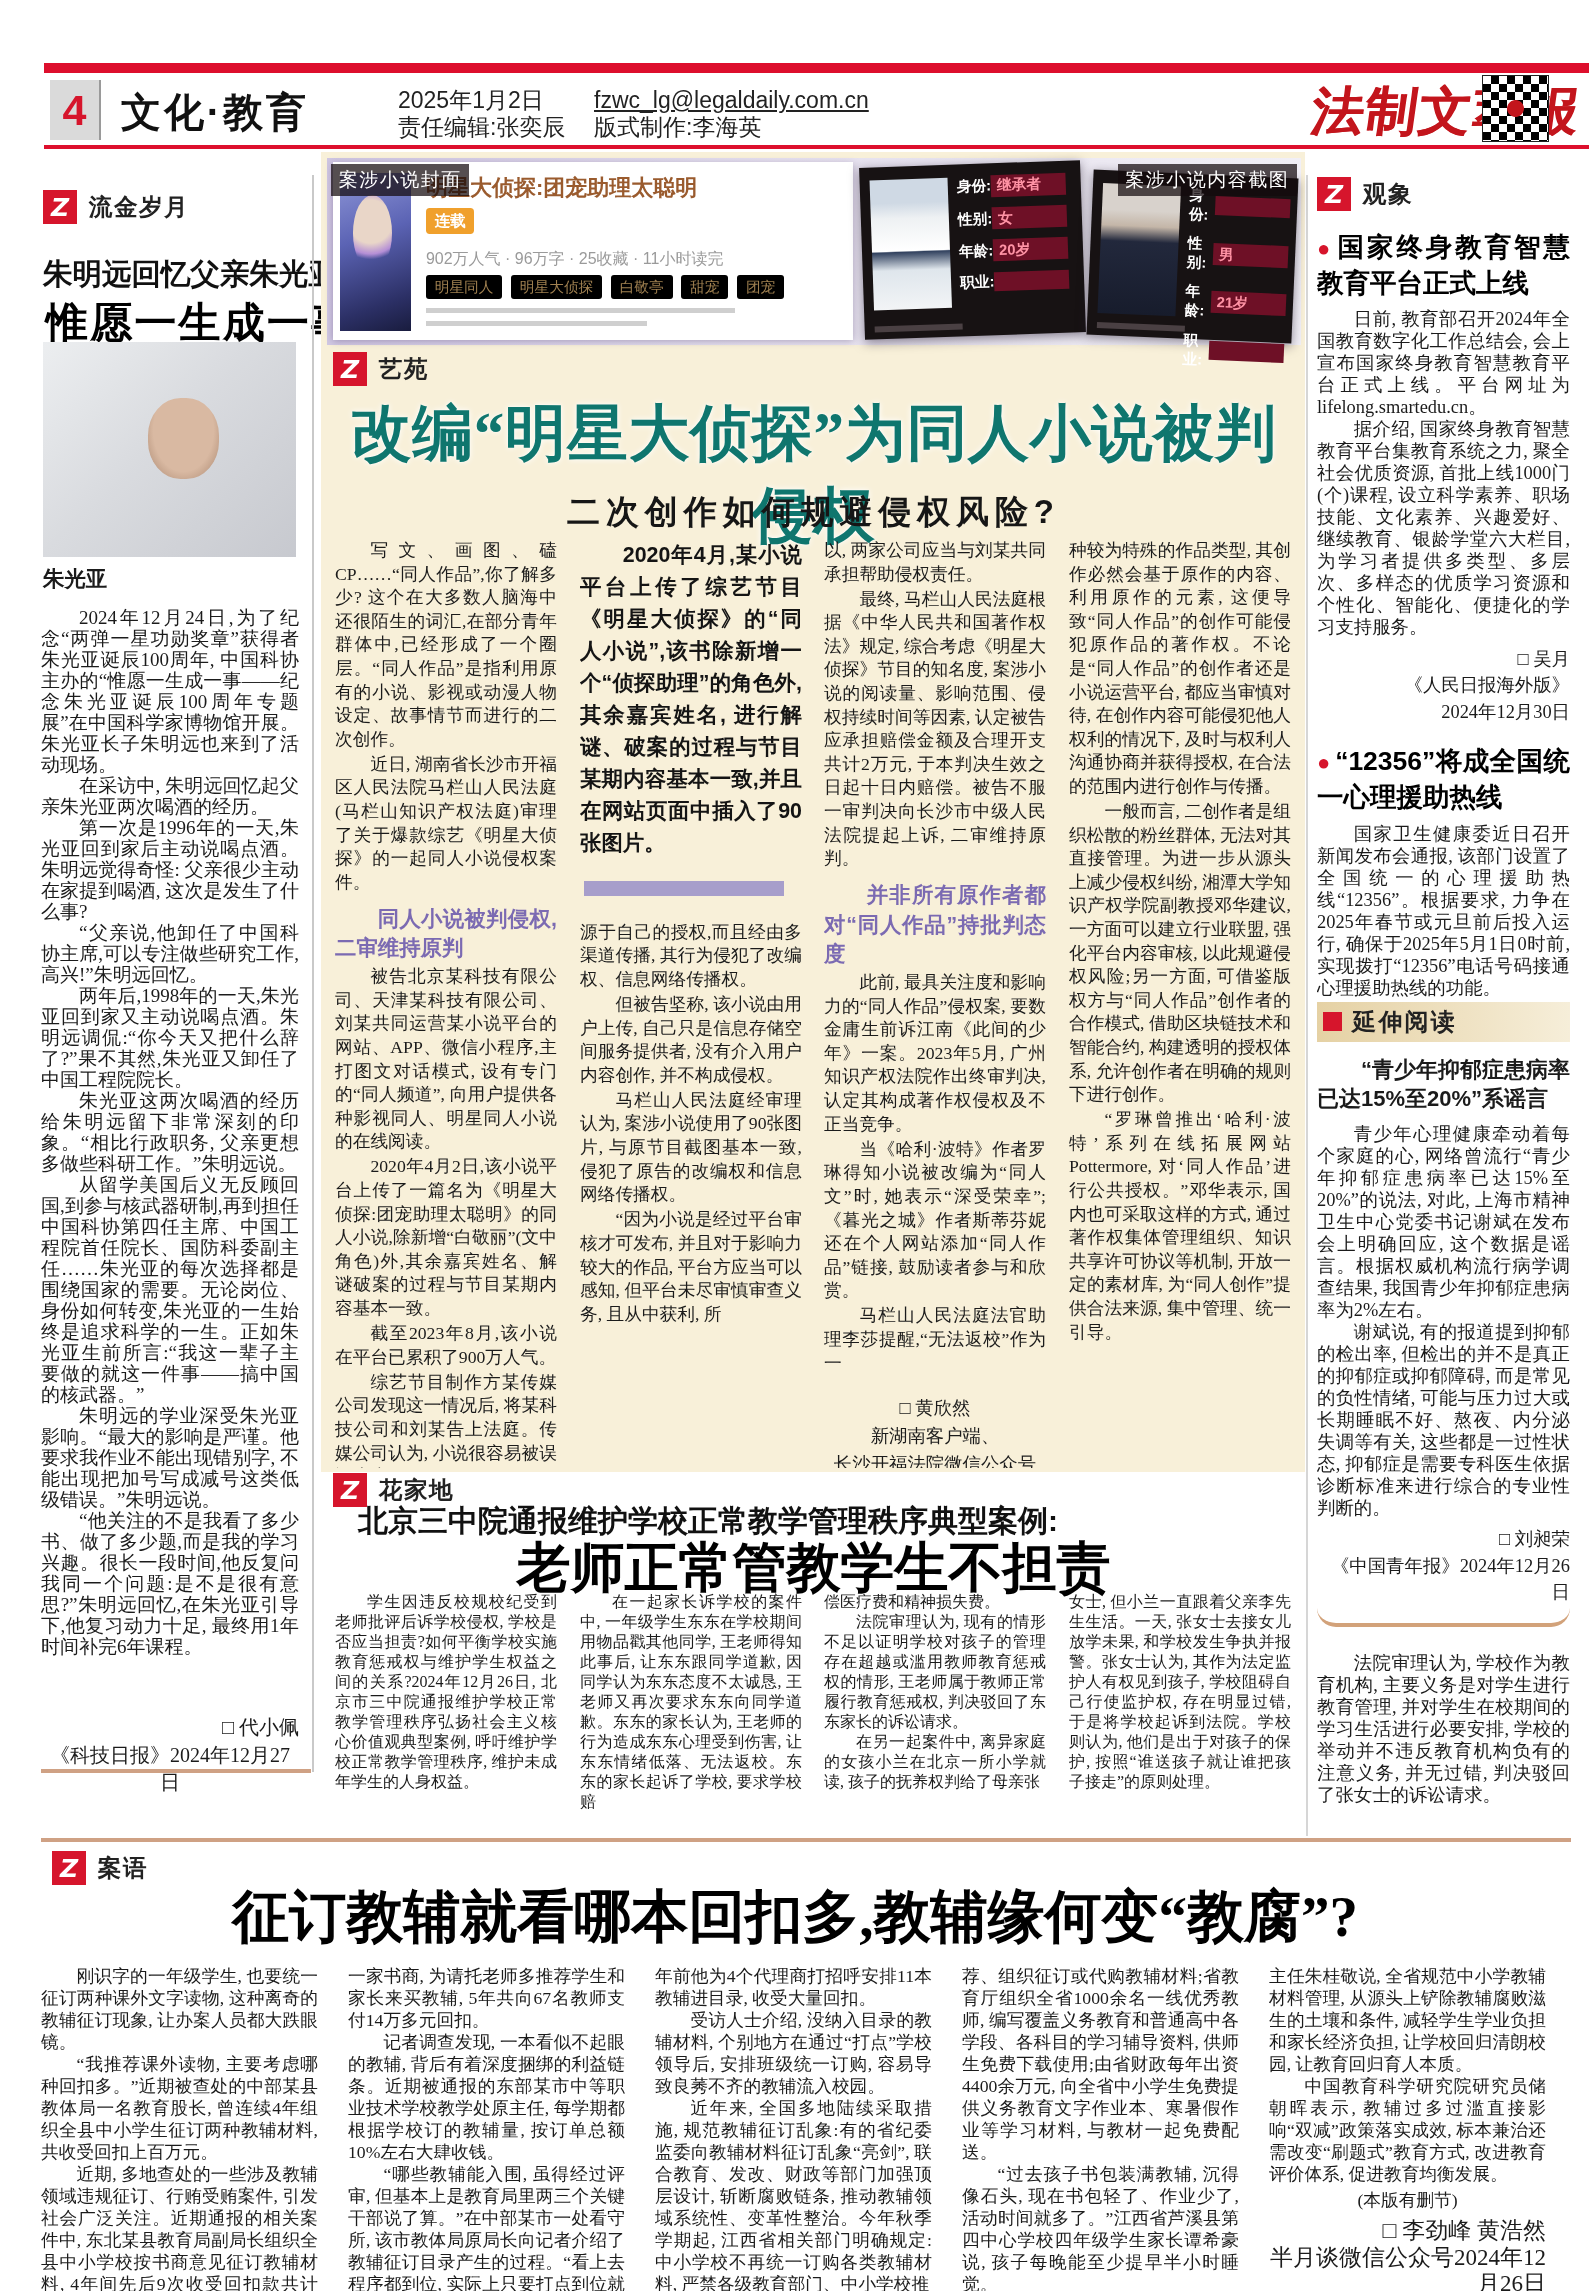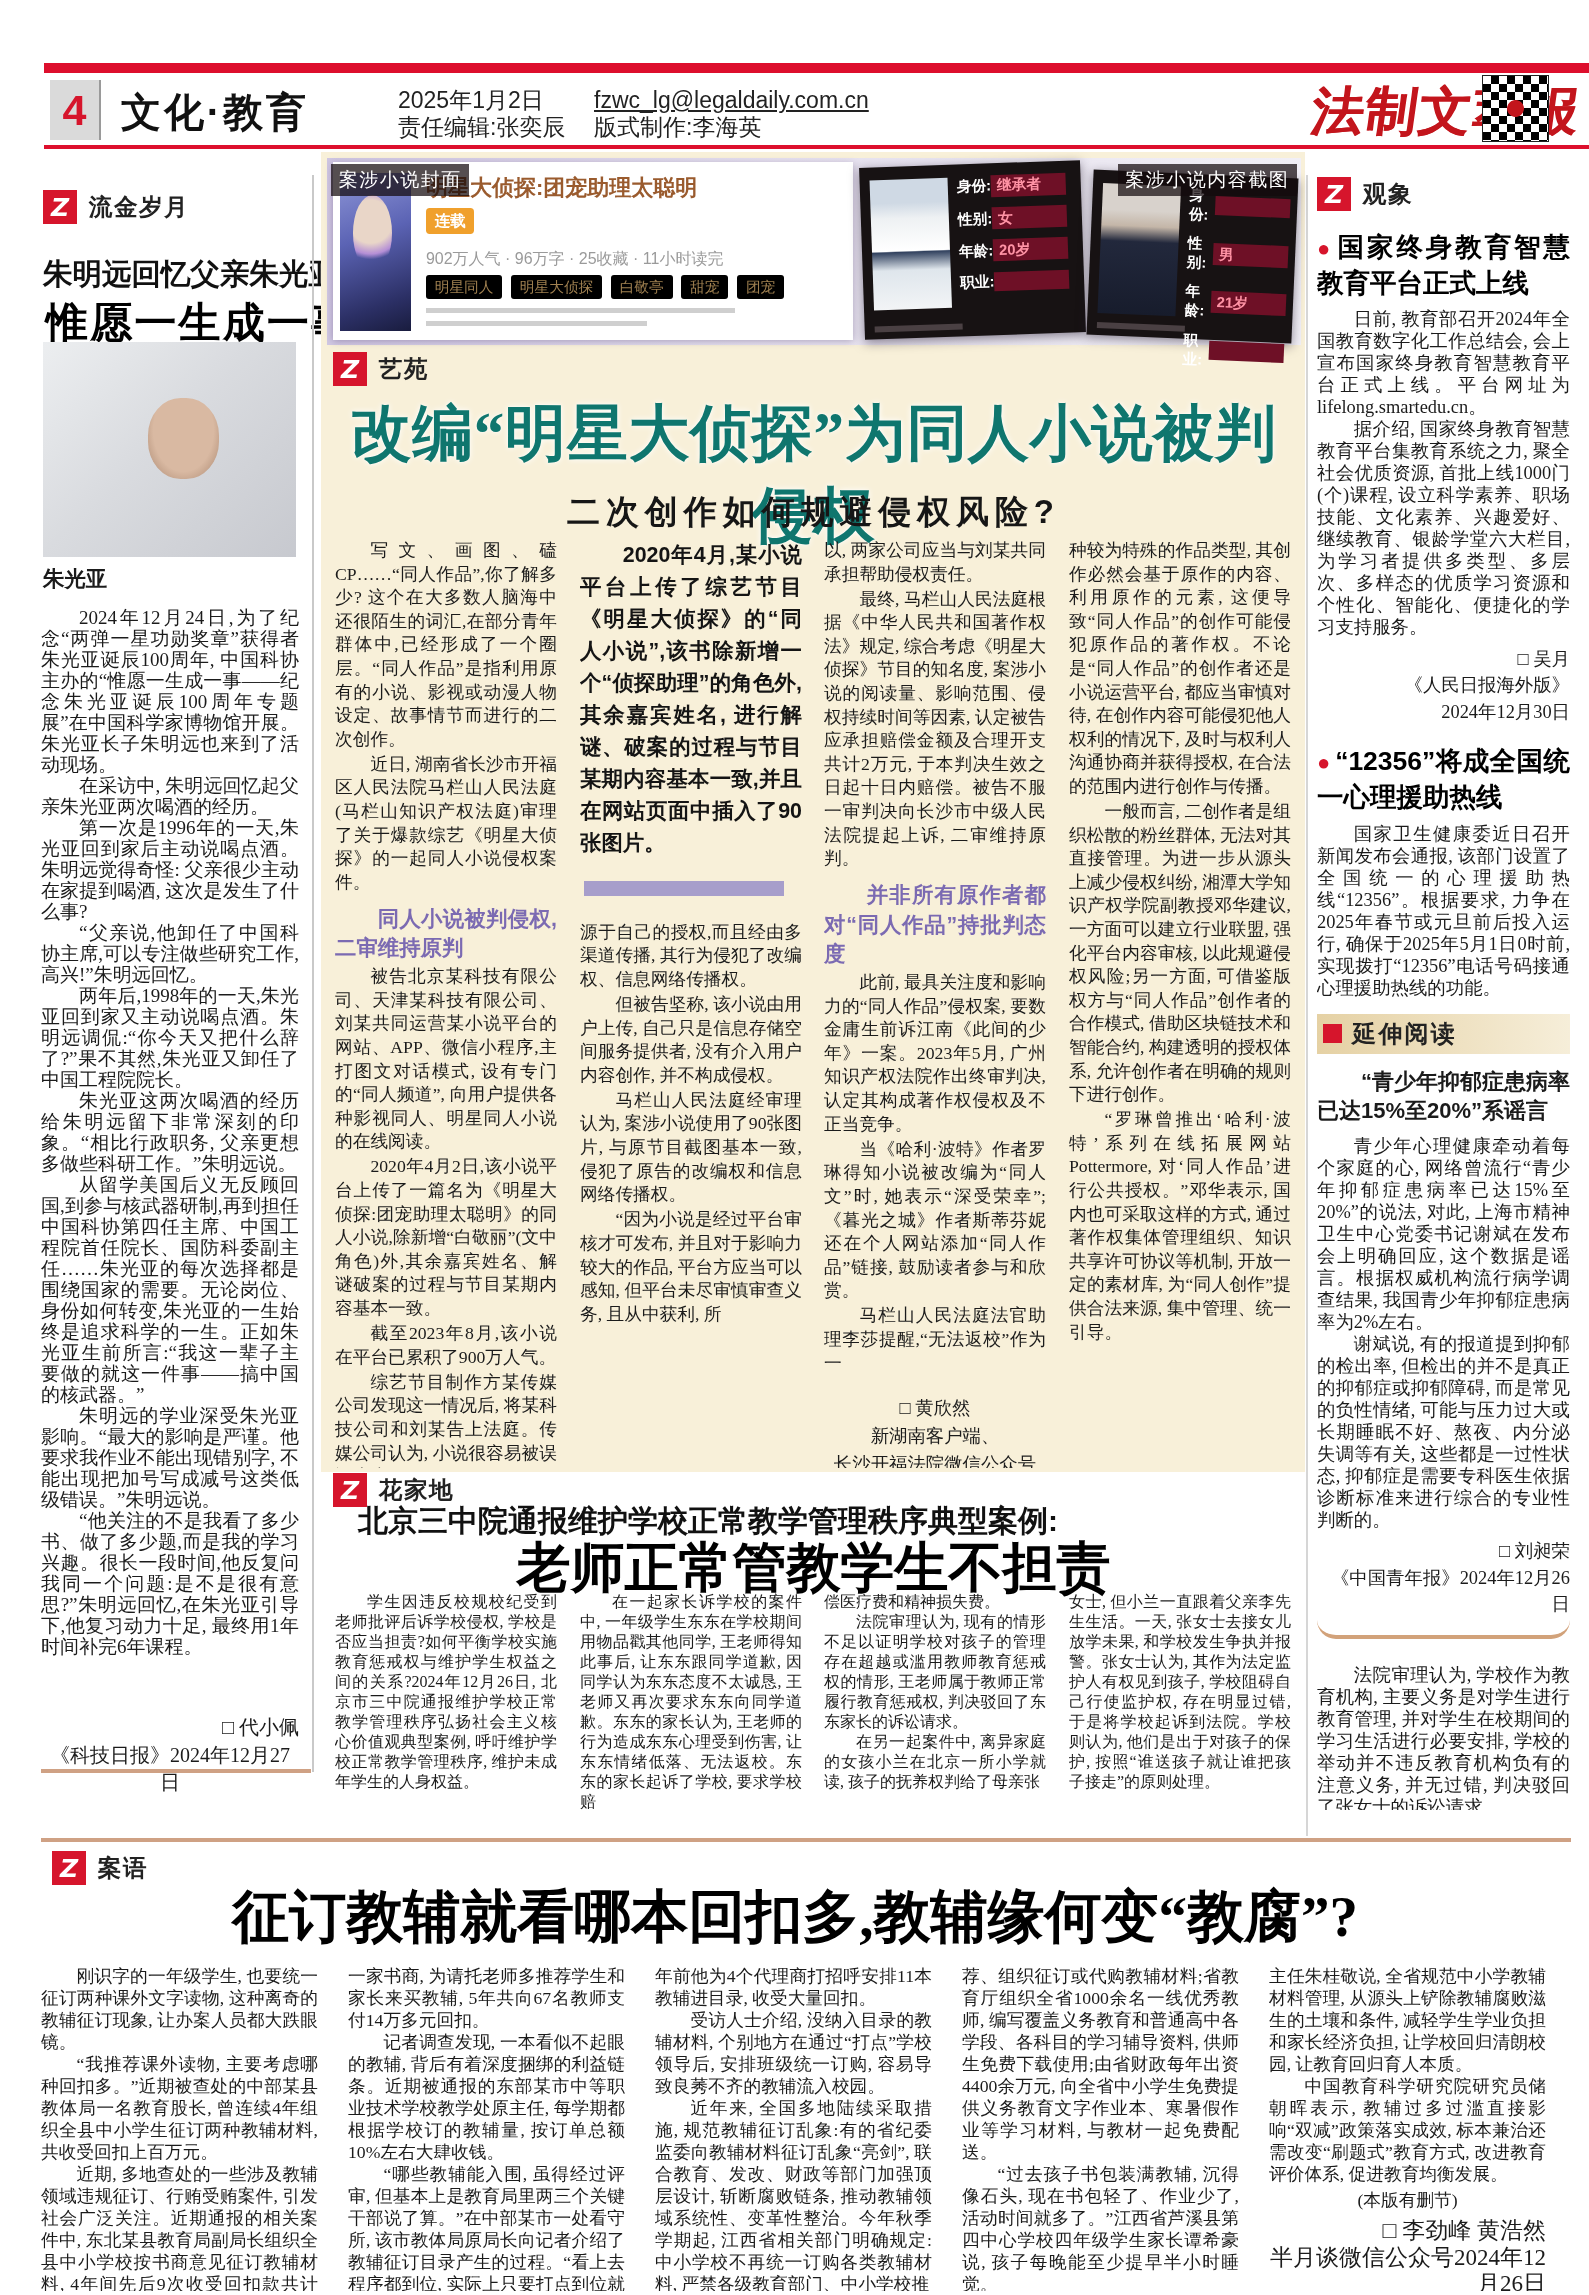--- a/index.html
+++ b/index.html
@@ -115,7 +115,7 @@
   .sbt{font:700 26.5px/35px "Liberation Sans",sans-serif;color:#000;margin:19px 0 7.4px;text-align:justify}
   .dot{color:#d6152c;font-size:22px;margin-right:4.4px}
   .sbby{text-align:right;font-size:18.4px;line-height:26.5px;margin:7.4px 0 4.4px}
-  .extbox{margin-top:15px;border-bottom:4.4px solid #d2a27a;border-radius:0 0 19px 19px;padding-bottom:13.3px}
+  .extbox{margin-top:3px;border-bottom:4.4px solid #d2a27a;border-radius:0 0 19px 19px;padding-bottom:13.3px}
   .extbar{height:40px;background:linear-gradient(90deg,#e5d1a4,#f6eed9);display:flex;align-items:center;gap:10.3px;padding-left:5.9px}
   .rsq{width:19px;height:19px;background:#d6152c}
   .extlab{font:700 24px "Liberation Sans",sans-serif;color:#222;letter-spacing:2.2px}

